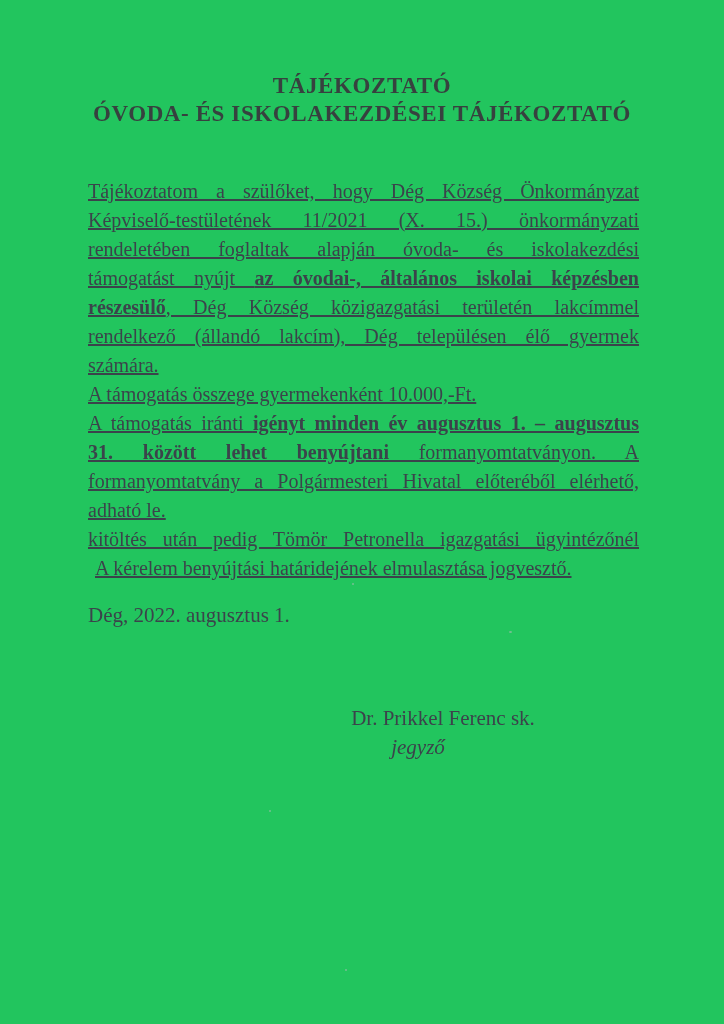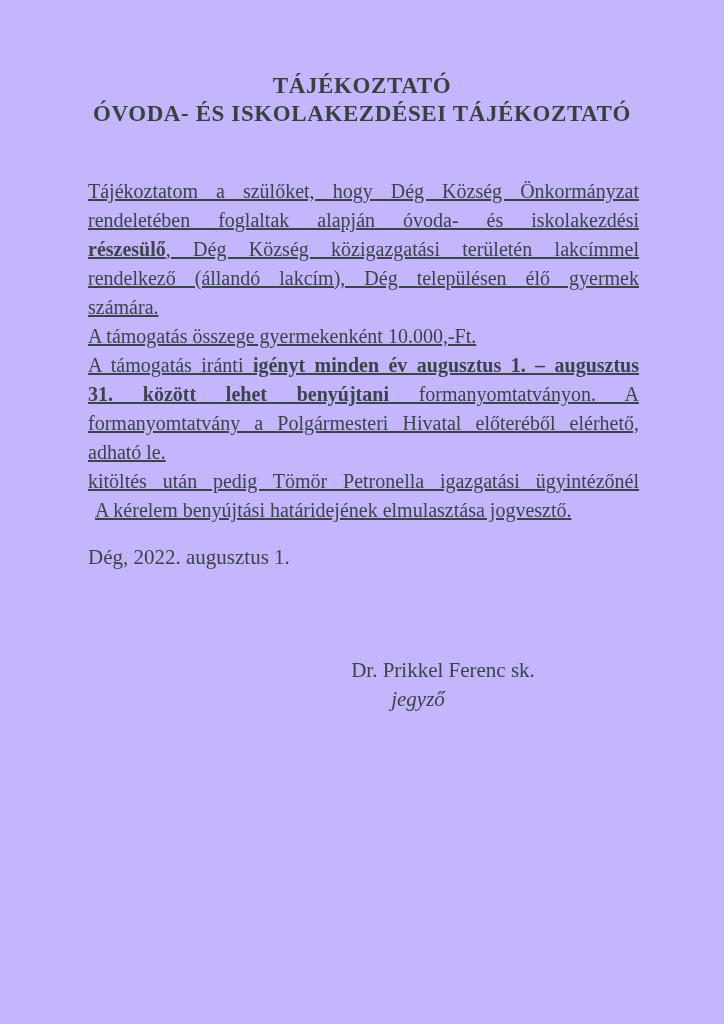--- a/index.html
+++ b/index.html
@@ -12,7 +12,7 @@
     width: 724px;
     height: 1024px;
     margin: 0 auto;
-    background: #c4b5fd;
+    background: #22c55e;
     overflow: hidden;
     font-family: "Liberation Serif", "DejaVu Serif", serif;
     color: #3b434b;

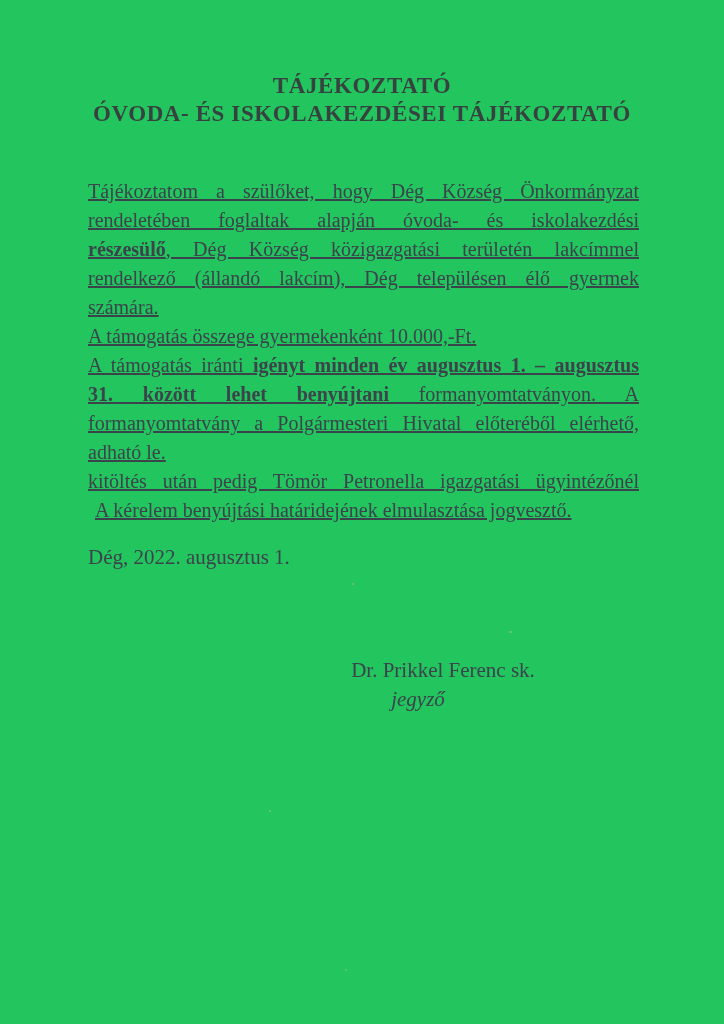--- a/index.html
+++ b/index.html
@@ -85,6 +85,7 @@
   <div class="body-block">
       <div class="paragraph">
         <div class="line just"><span>Tájékoztatom a szülőket, hogy Dég Község Önkormányzat</span></div>
+        <div class="line just"><span>Képviselő-testületének 11/2021 (X. 15.) önkormányzati</span></div>
         <div class="line just"><span>rendeletében foglaltak alapján óvoda- és iskolakezdési</span></div>
         <div class="line just"><span class="b">részesülő</span><span>, Dég Község közigazgatási területén lakcímmel</span></div>
         <div class="line just"><span>rendelkező (állandó lakcím), Dég településen élő gyermek</span></div>

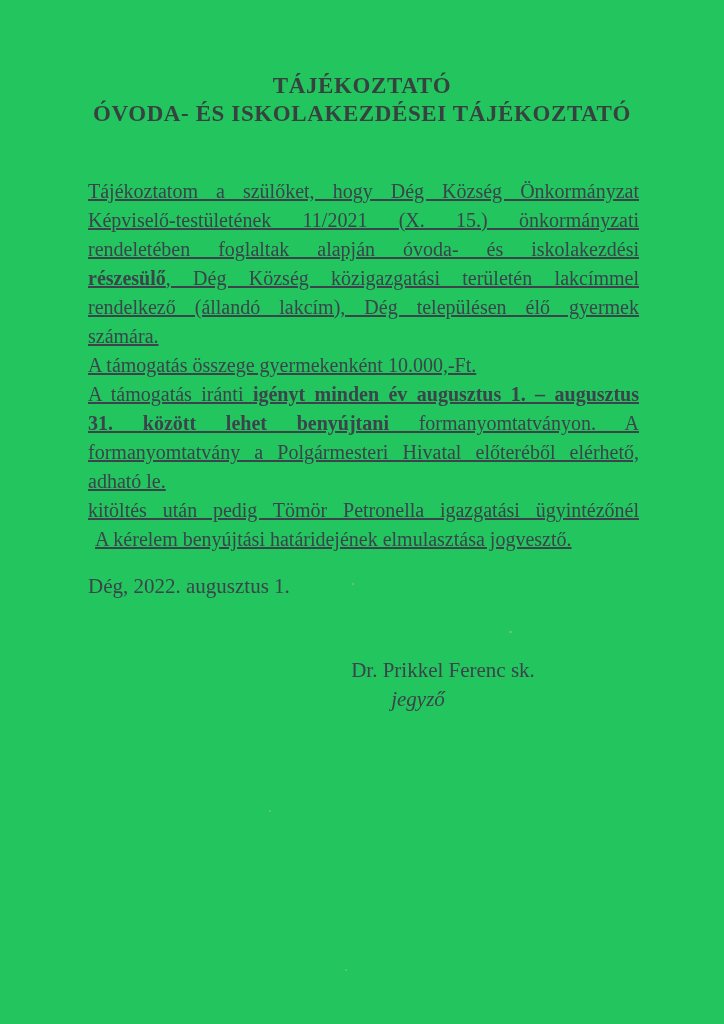--- a/index.html
+++ b/index.html
@@ -87,6 +87,7 @@
         <div class="line just"><span>Tájékoztatom a szülőket, hogy Dég Község Önkormányzat</span></div>
         <div class="line just"><span>Képviselő-testületének 11/2021 (X. 15.) önkormányzati</span></div>
         <div class="line just"><span>rendeletében foglaltak alapján óvoda- és iskolakezdési</span></div>
+        <div class="line just"><span>támogatást nyújt </span><span class="b">az óvodai-, általános iskolai képzésben</span></div>
         <div class="line just"><span class="b">részesülő</span><span>, Dég Község közigazgatási területén lakcímmel</span></div>
         <div class="line just"><span>rendelkező (állandó lakcím), Dég településen élő gyermek</span></div>
         <div class="line"><span>számára.</span></div>

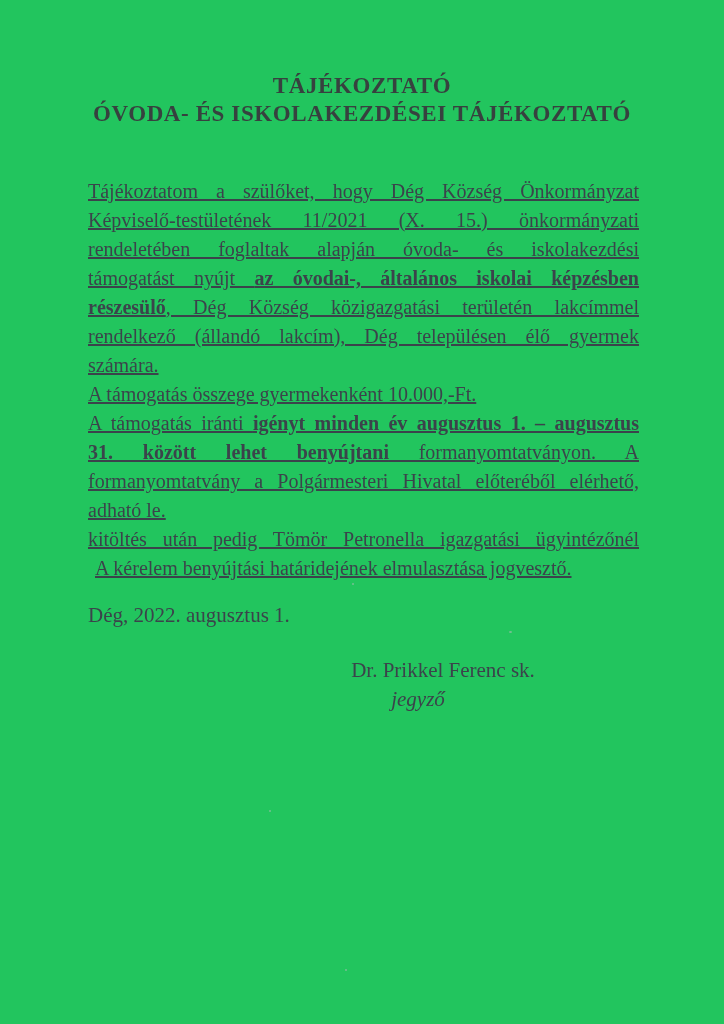--- a/index.html
+++ b/index.html
@@ -54,7 +54,7 @@
   .signature-block {
     position: absolute;
     left: 338px;
-    top: 656px;
+    top: 704px;
     width: 210px;
     text-align: center;
     font-size: 21px;

